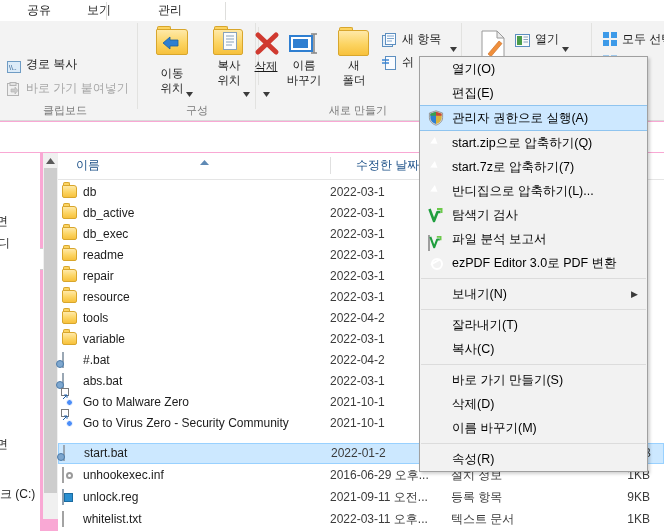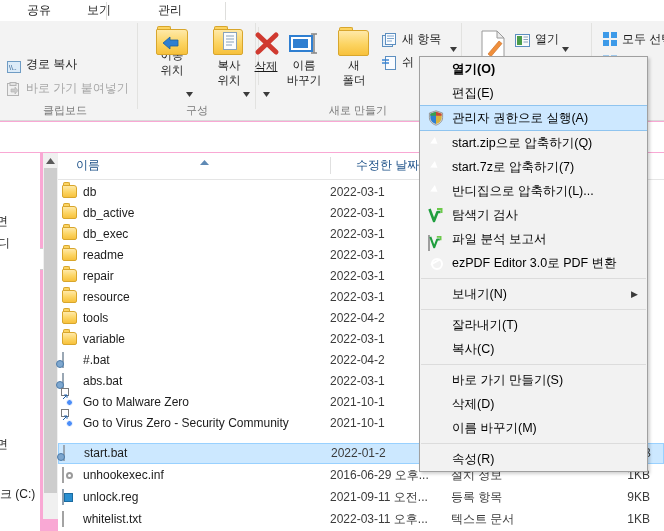--- a/index.html
+++ b/index.html
@@ -157,7 +157,7 @@
             </svg>
         </span>
       </span>
-      <span class="lbl" style="margin-top:20px;">이동</span>
+      <span class="lbl" style="margin-top:38px;">이동</span>
       <span class="lbl">위치</span>
       <span class="ico" style="left:43px;top:58px;">
         <svg width="7" height="5" viewBox="0 0 7 5">

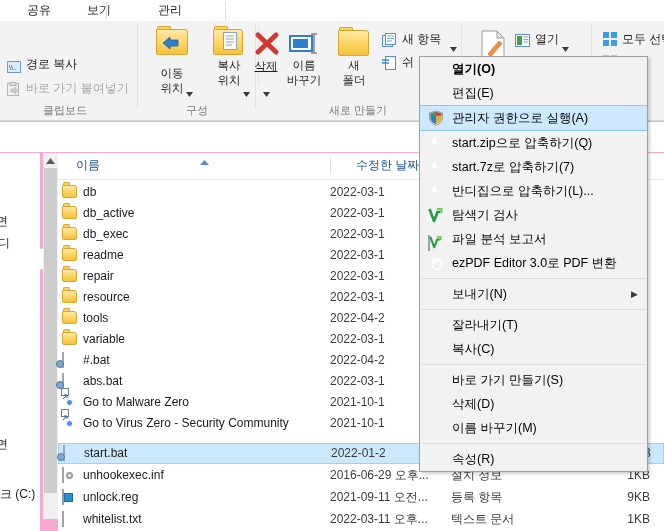--- a/index.html
+++ b/index.html
@@ -68,7 +68,7 @@
   
   .ctxmenu{position:absolute;left:419px;top:56px;width:227px;background:#f2f2f2;border:1px solid #a0a0a0;box-shadow:2px 2px 3px rgba(0,0,0,.18);}
   .mi{position:relative;height:24px;line-height:24px;padding-left:32px;font-size:12.5px;color:#000;white-space:nowrap;}
-  .mi.bold{font-weight:bold;}
+  .mi.bold{font-weight:normal;}
   .mi.hl{background:#cde8ff;border-top:1px solid #8fc4ef;border-bottom:1px solid #8fc4ef;}
   .mi .sub{position:absolute;right:9px;top:0;font-size:9px;color:#3a3a3a;line-height:24px;}
   .msep{height:1px;margin:3px 1px 3px 1px;background:#dcdcdc;}

